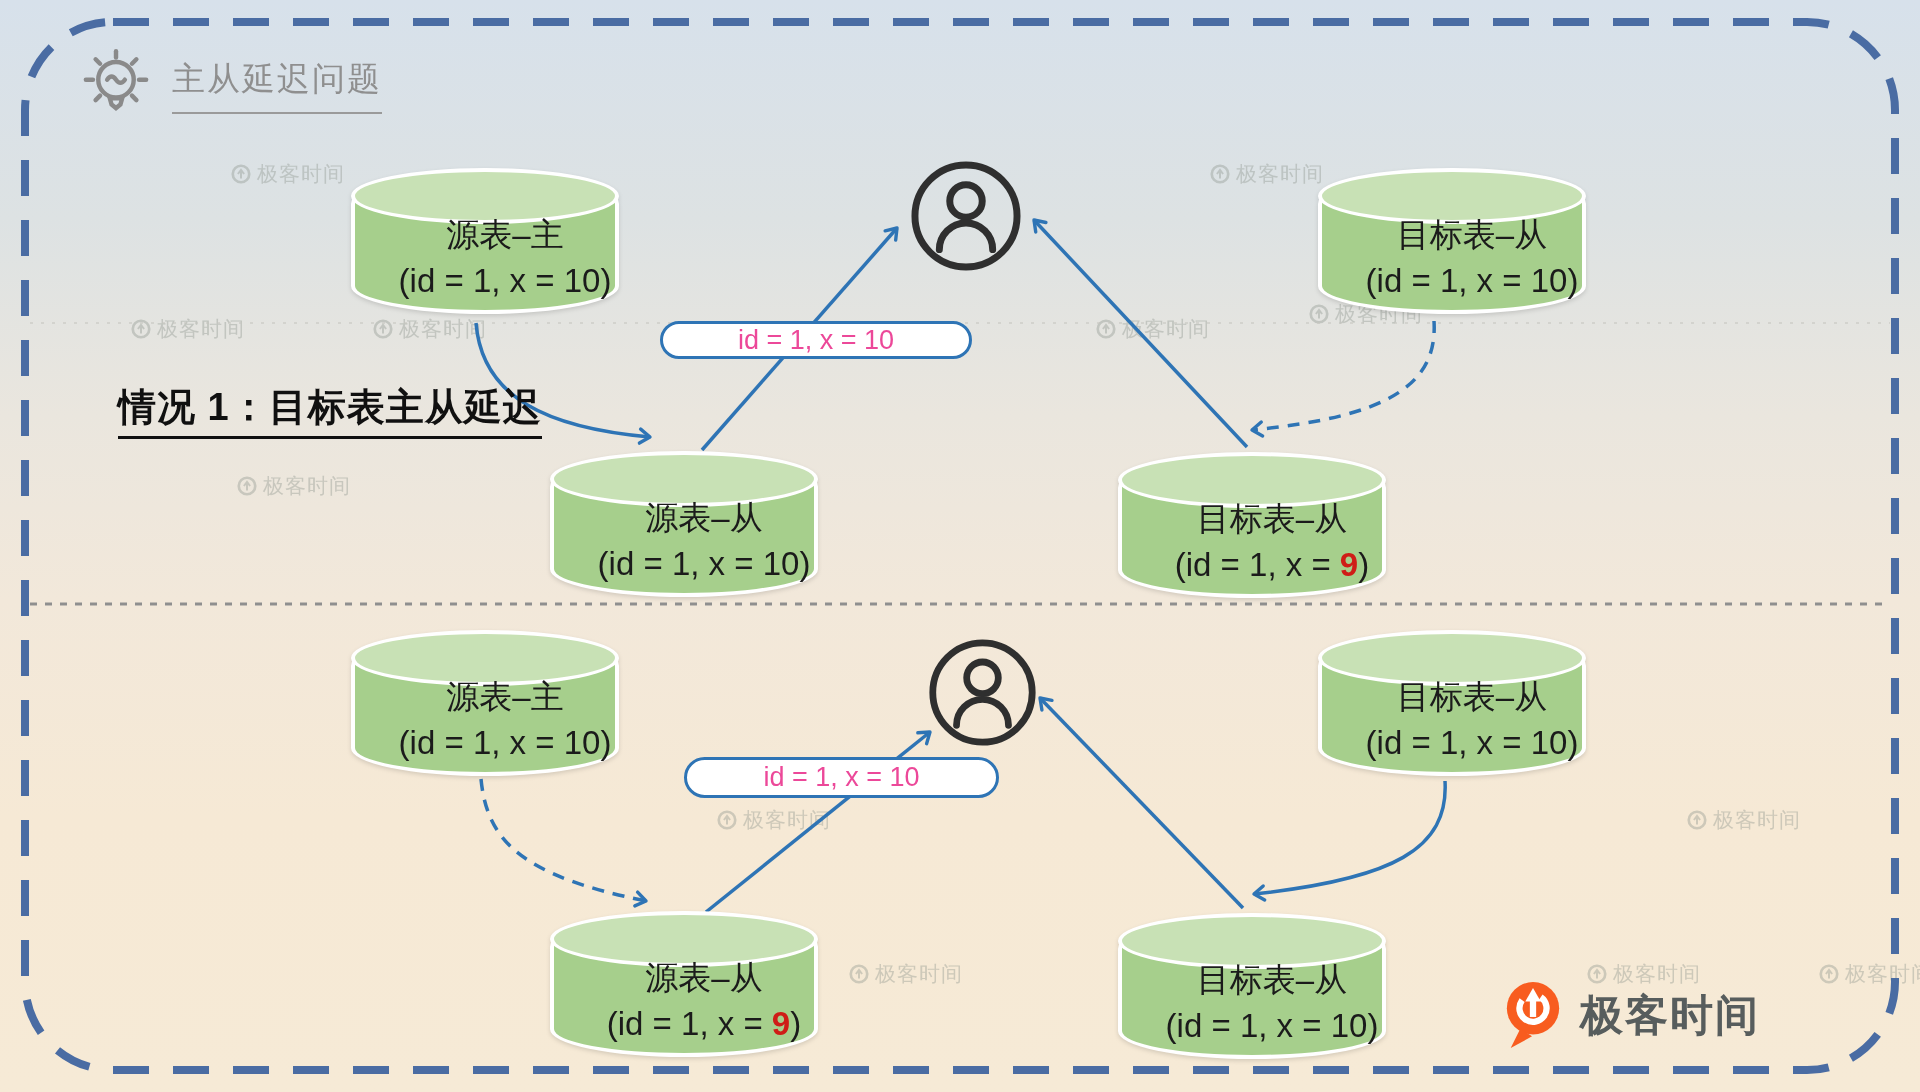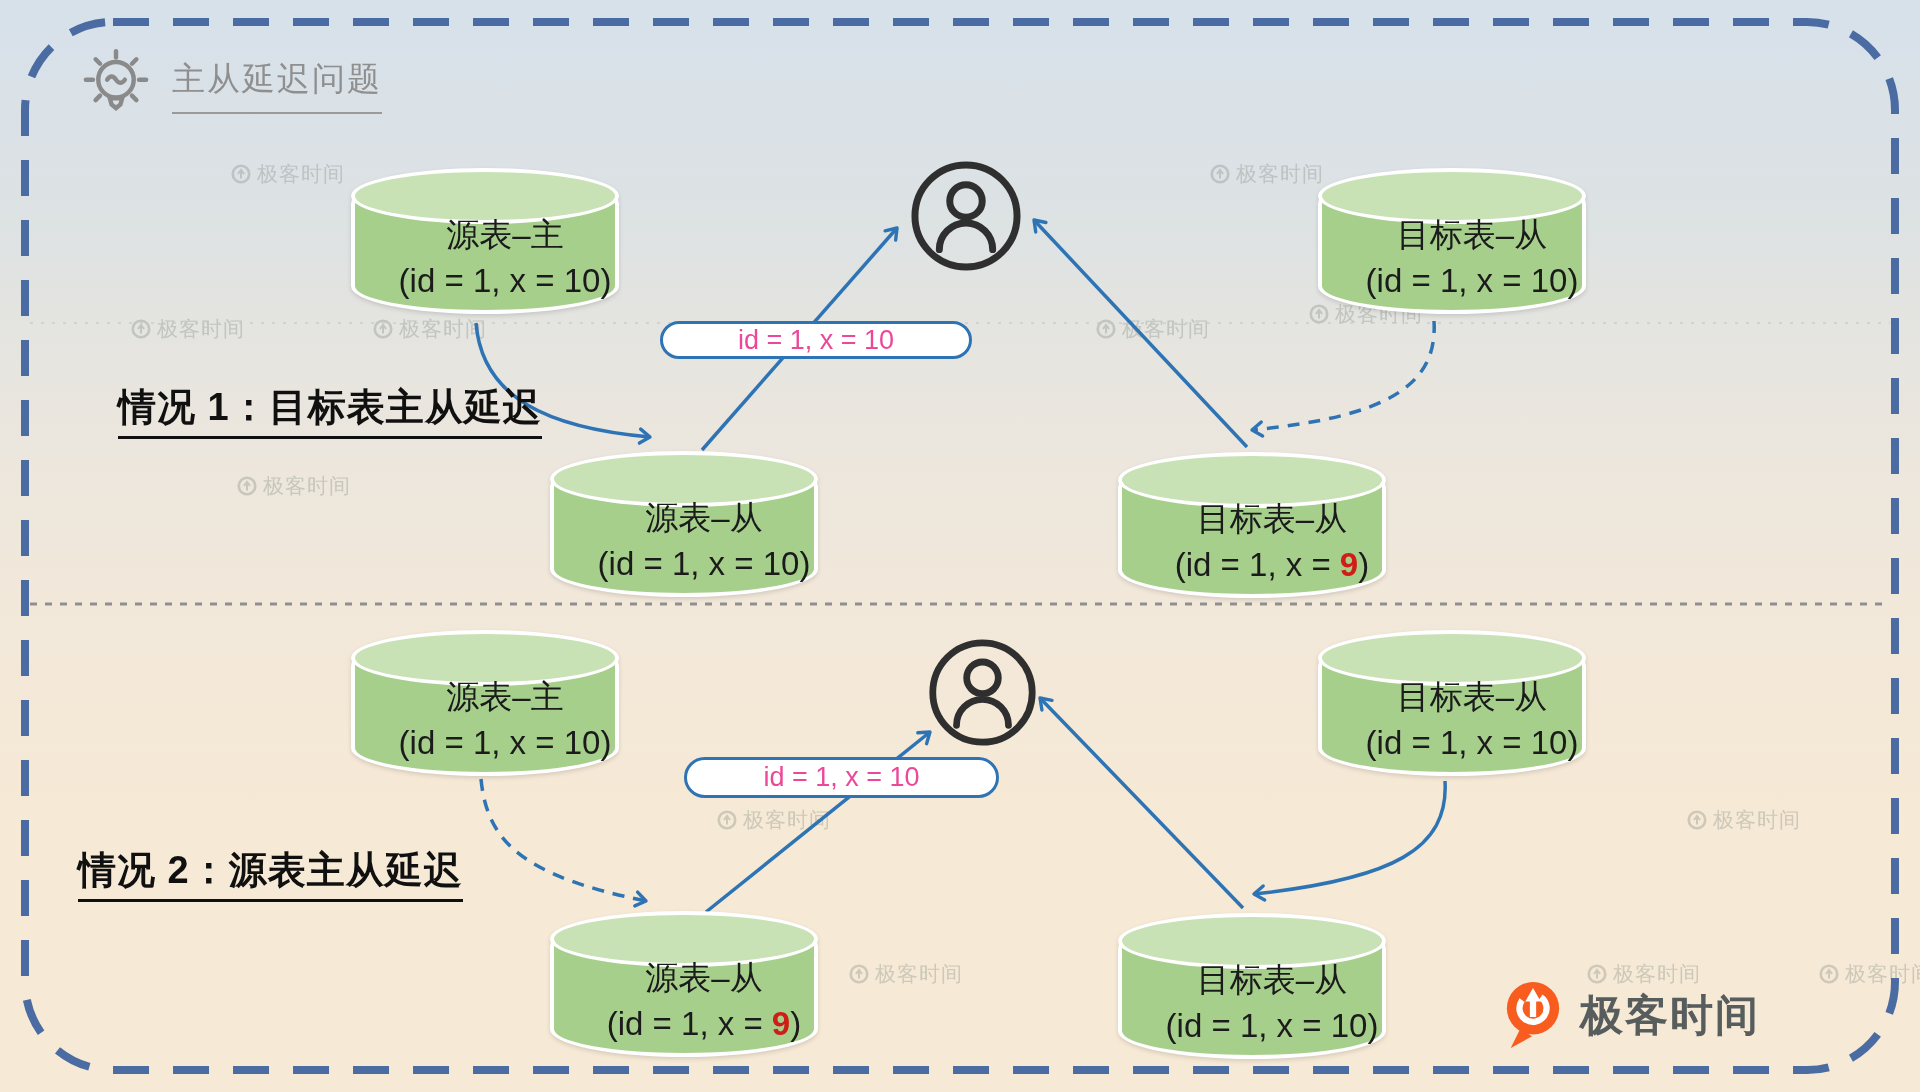--- a/index.html
+++ b/index.html
@@ -160,7 +160,6 @@
   </div>
 
   <div class="case-label" style="left:78px;top:382px;margin-left:40px;">情况 1：目标表主从延迟</div>
-  <div class="case-label" style="left:78px;top:845px;">情况 2：源表主从延迟</div>
 
   <div class="cyl" style="left:351px;top:168px;">
     <div class="cap"></div>

